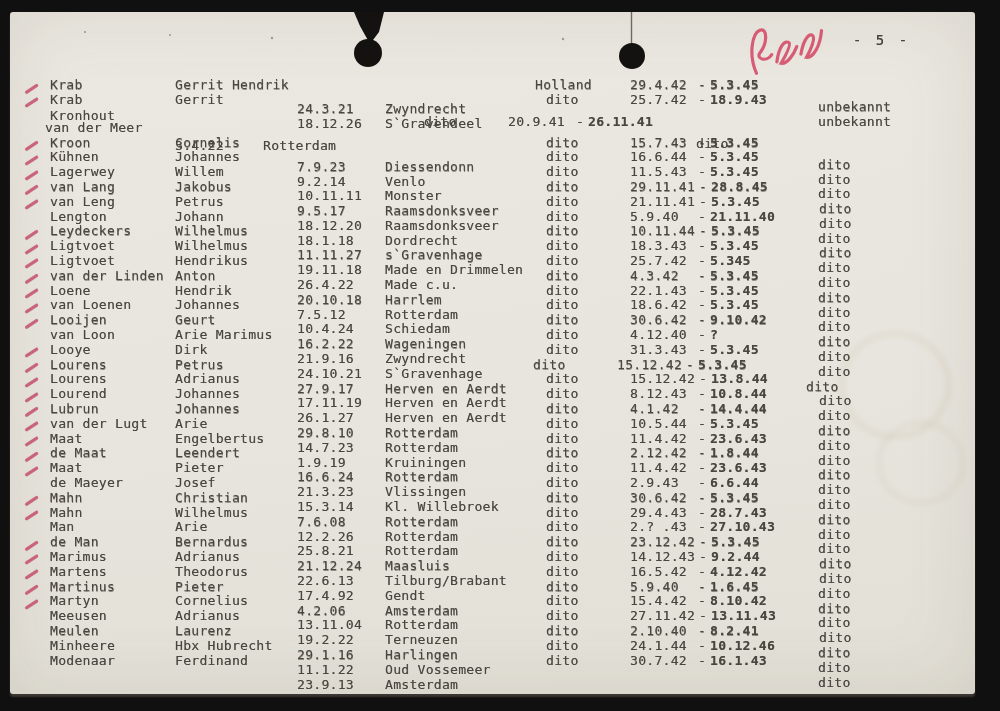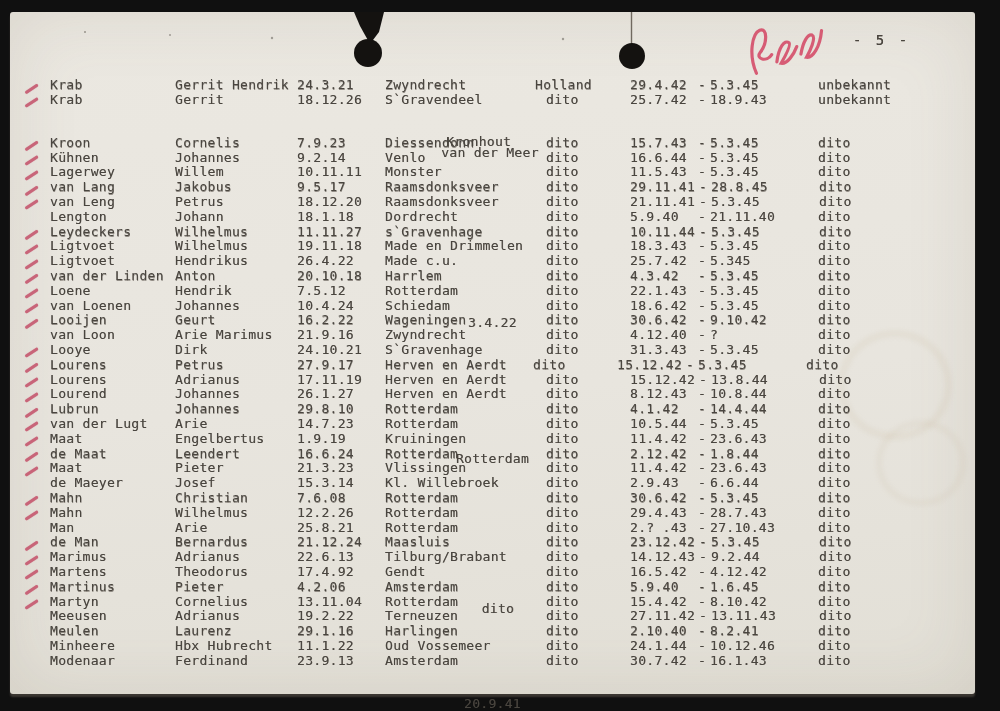--- a/index.html
+++ b/index.html
@@ -27,7 +27,7 @@
   .paraph{position:absolute;left:733px;top:6px;transform:rotate(-9deg);}
 
   .rows{position:absolute;left:0;top:66px;right:0;}
-  .row{display:flex;align-items:flex-end;height:14.8px;
+  .row{display:flex;align-items:center;height:14.8px;
     font-size:13px;line-height:14.6px;letter-spacing:.3px;color:#49453f;
     text-shadow:.3px .3px .45px rgba(75,68,60,.55);white-space:nowrap;}
   .row:nth-child(3n+1){transform:translateY(.4px);}

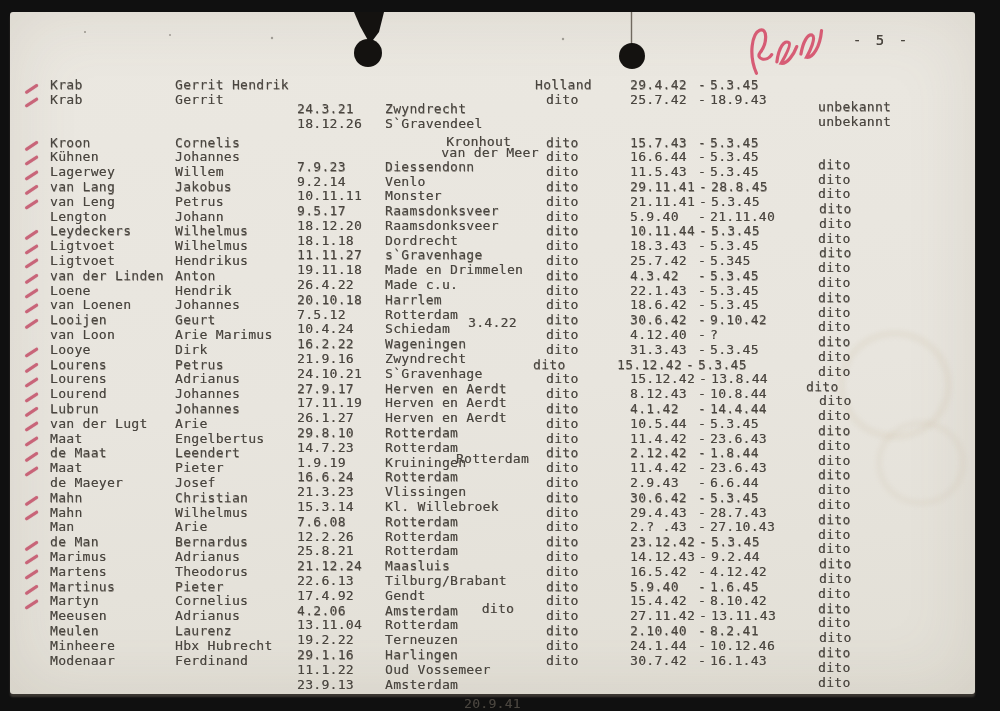--- a/index.html
+++ b/index.html
@@ -42,7 +42,7 @@
   .c-co.shift{margin-left:-13px;}
   .c-from{flex:0 0 64px;}
   .c-dash{flex:0 0 16px;text-align:center;}
-  .c-to  {flex:0 0 108px;}
+  .c-to  {flex:0 0 108px;font-weight:bold;}
   .c-st  {flex:1;margin-top:44px;}
   .tickmark{
     display:inline-block;width:15px;height:2.6px;border-radius:2px;

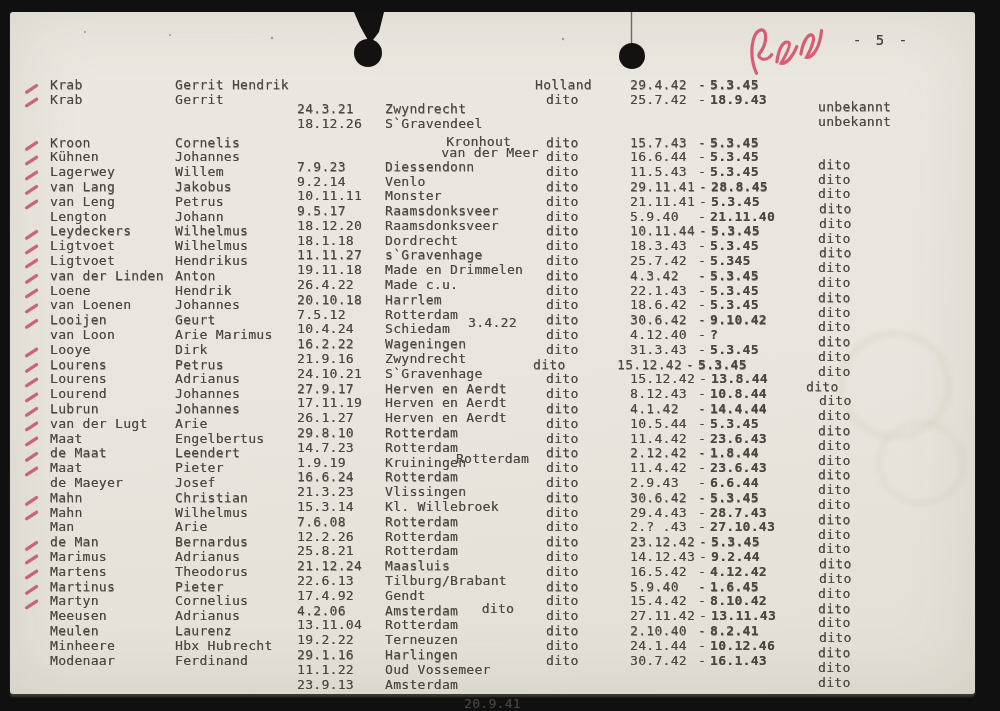--- a/index.html
+++ b/index.html
@@ -50,7 +50,7 @@
     transform:rotate(-33deg);margin-top:6px;box-shadow:0 0 1px rgba(197,84,108,.6);
     text-shadow:none;
   }
-  .row.double{height:28px;align-items:center;flex-direction:column;}
+  .row.double{height:28px;align-items:center;}
   .row.double .cell{line-height:28px;}
   .row.double .c-sur{line-height:11.5px;align-self:center;}
   .c-sur .l1,.c-sur .l2{display:block;}

